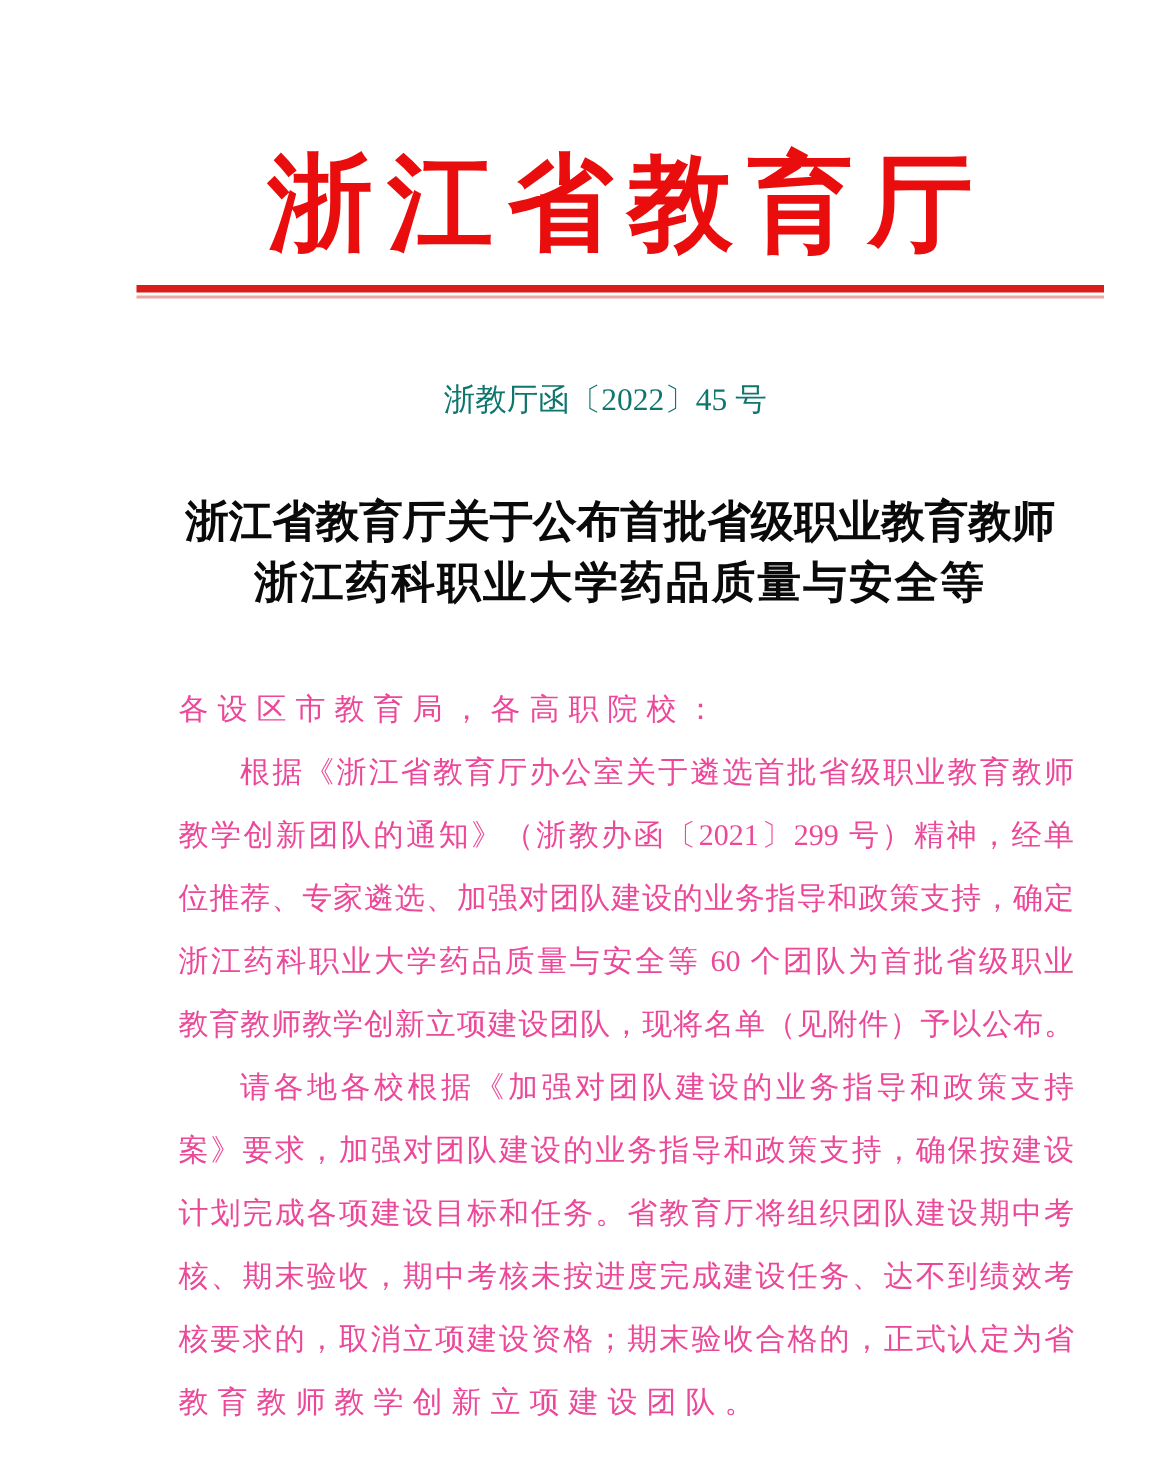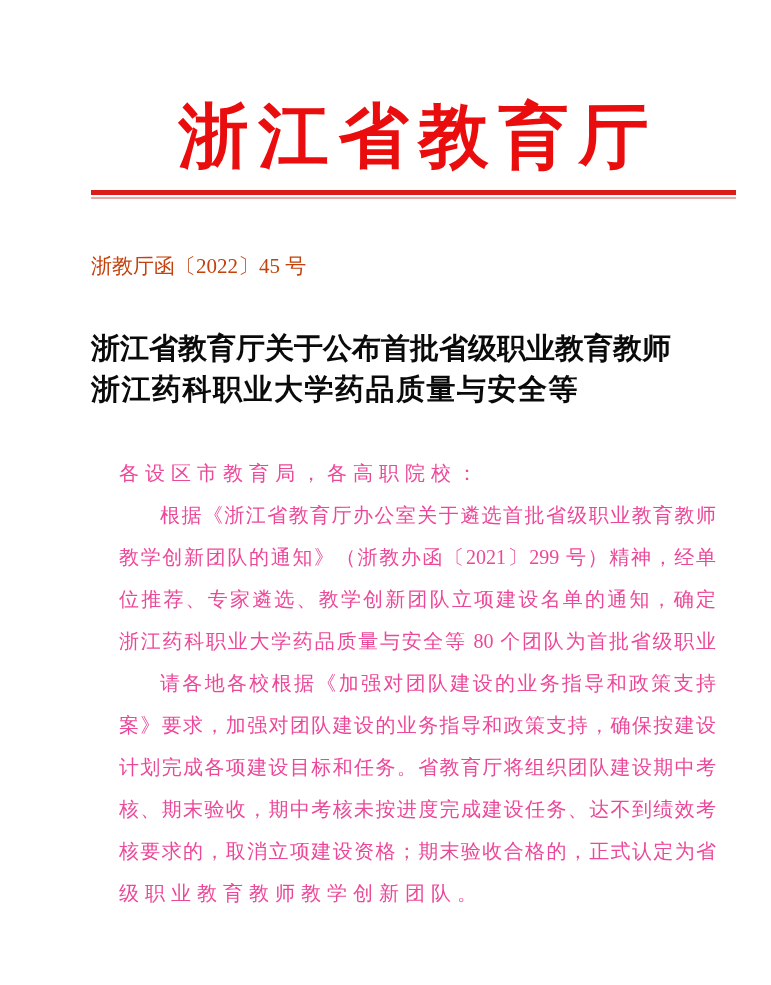--- a/index.html
+++ b/index.html
@@ -44,8 +44,8 @@
     padding-right:20px;
     line-height:30px;
     font-size:21px;
-    color:#c2410c;
-    text-align:left;
+    color:#0f766e;
+    text-align:center;
   }
   
   .title{

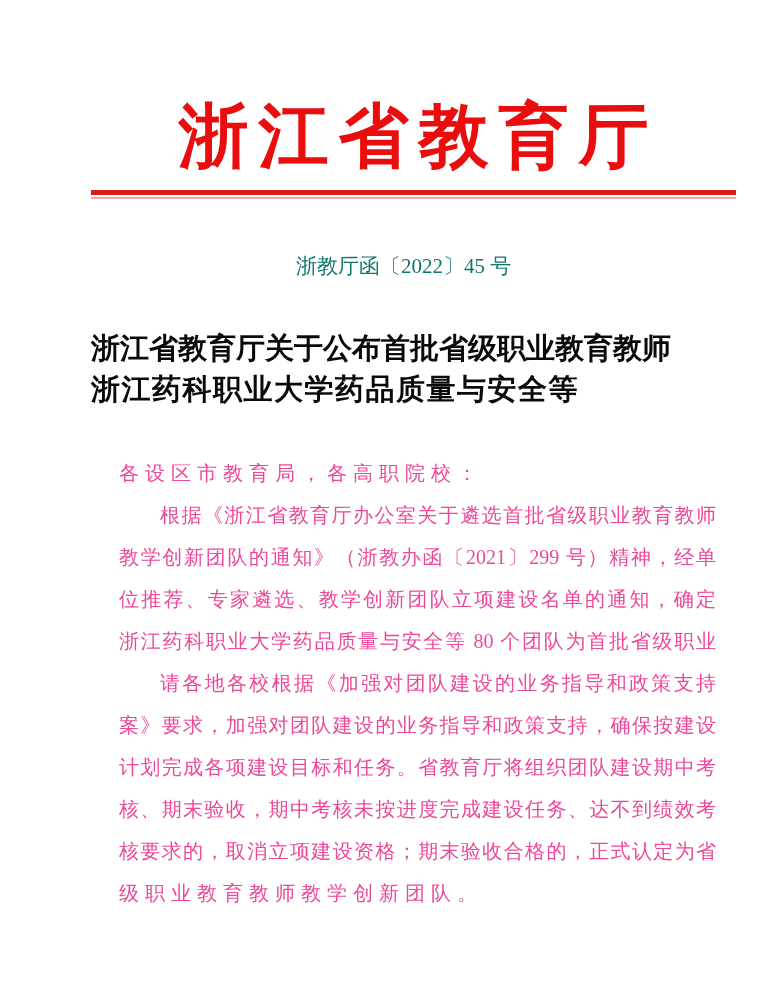--- a/index.html
+++ b/index.html
@@ -54,6 +54,7 @@
     line-height:41px;
     font-weight:bold;
     color:#0a0a0a;
+    text-align:center;
   }
   .title .tline{display:block;}
   .title .tline2{letter-spacing:1.5px;}

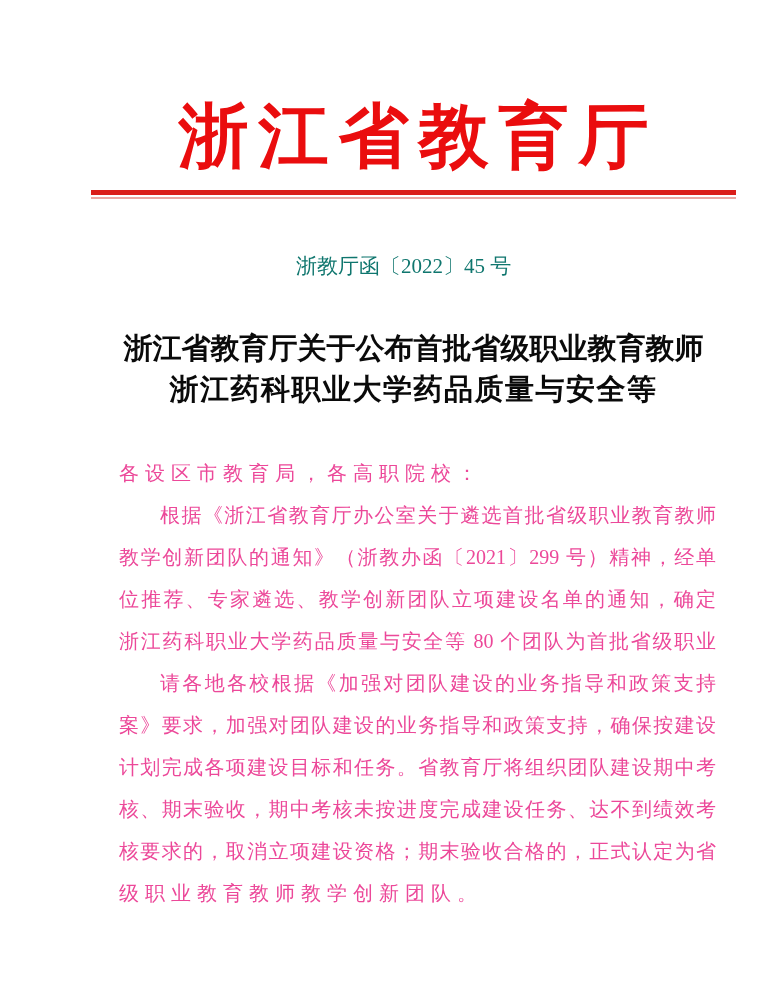--- a/index.html
+++ b/index.html
@@ -106,7 +106,7 @@
       <div class="line plain">各设区市教育局，各高职院校：</div>
       <div class="line jst ind">根据《浙江省教育厅办公室关于遴选首批省级职业教育教师</div>
       <div class="line jst">教学创新团队的通知》（浙教办函〔2021〕299 号）精神，经单</div>
-      <div class="line jst">位推荐、专家遴选、教学创新团队立项建设名单的通知，确定</div>
+      <div class="line jst">位推荐、专家遴选、加强对团队建设的业务指导和政策支持，确定</div>
       <div class="line jst">浙江药科职业大学药品质量与安全等 80 个团队为首批省级职业</div>
       <div class="line jst ind">请各地各校根据《加强对团队建设的业务指导和政策支持</div>
       <div class="line jst">案》要求，加强对团队建设的业务指导和政策支持，确保按建设</div>

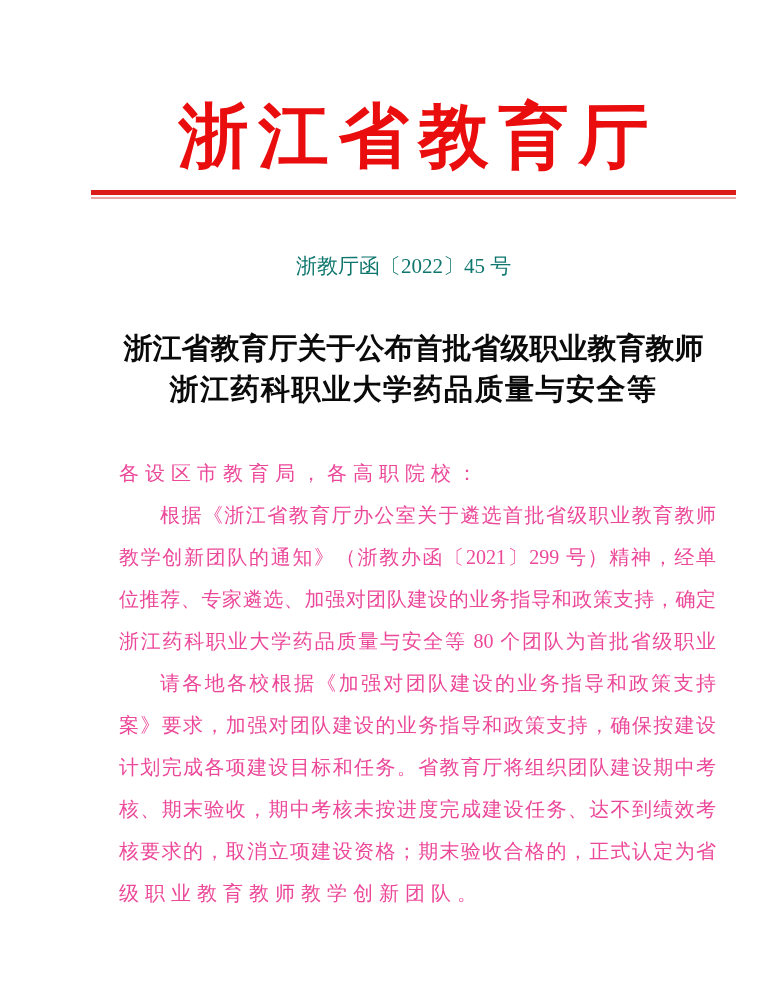--- a/index.html
+++ b/index.html
@@ -107,7 +107,7 @@
       <div class="line jst ind">根据《浙江省教育厅办公室关于遴选首批省级职业教育教师</div>
       <div class="line jst">教学创新团队的通知》（浙教办函〔2021〕299 号）精神，经单</div>
       <div class="line jst">位推荐、专家遴选、加强对团队建设的业务指导和政策支持，确定</div>
-      <div class="line jst">浙江药科职业大学药品质量与安全等 80 个团队为首批省级职业</div>
+      <div class="line jst">浙江药科职业大学药品质量与安全等 60 个团队为首批省级职业</div>
       <div class="line jst ind">请各地各校根据《加强对团队建设的业务指导和政策支持</div>
       <div class="line jst">案》要求，加强对团队建设的业务指导和政策支持，确保按建设</div>
       <div class="line jst">计划完成各项建设目标和任务。省教育厅将组织团队建设期中考</div>

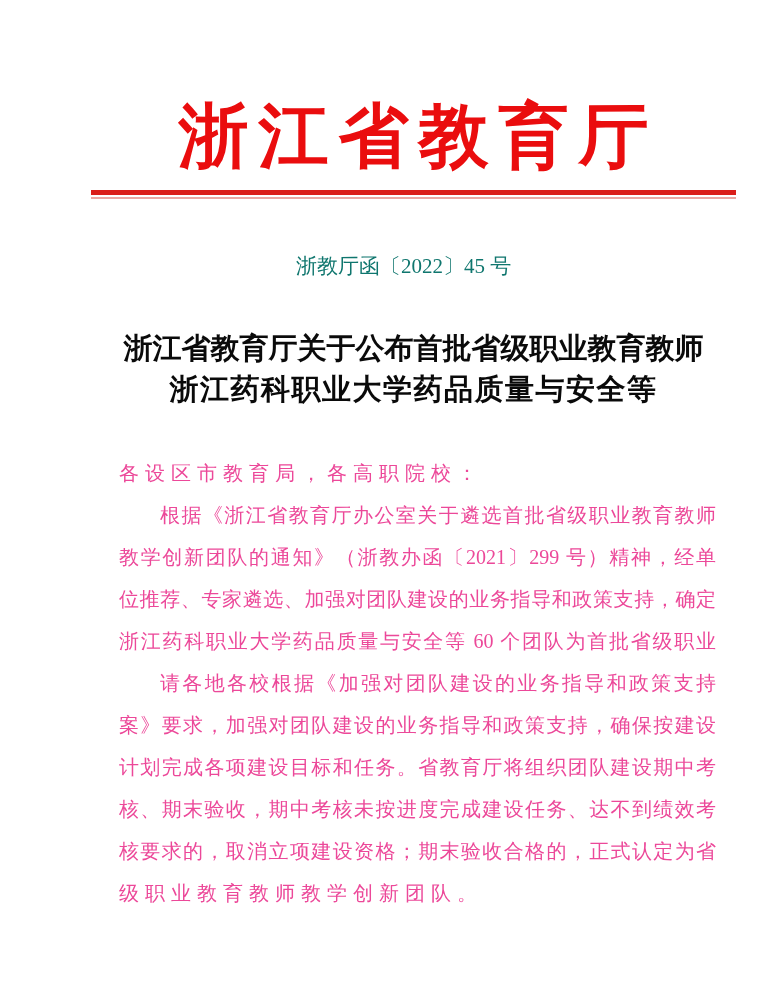--- a/index.html
+++ b/index.html
@@ -108,6 +108,7 @@
       <div class="line jst">教学创新团队的通知》（浙教办函〔2021〕299 号）精神，经单</div>
       <div class="line jst">位推荐、专家遴选、加强对团队建设的业务指导和政策支持，确定</div>
       <div class="line jst">浙江药科职业大学药品质量与安全等 60 个团队为首批省级职业</div>
+      <div class="line jst">教育教师教学创新立项建设团队，现将名单（见附件）予以公布。</div>
       <div class="line jst ind">请各地各校根据《加强对团队建设的业务指导和政策支持</div>
       <div class="line jst">案》要求，加强对团队建设的业务指导和政策支持，确保按建设</div>
       <div class="line jst">计划完成各项建设目标和任务。省教育厅将组织团队建设期中考</div>

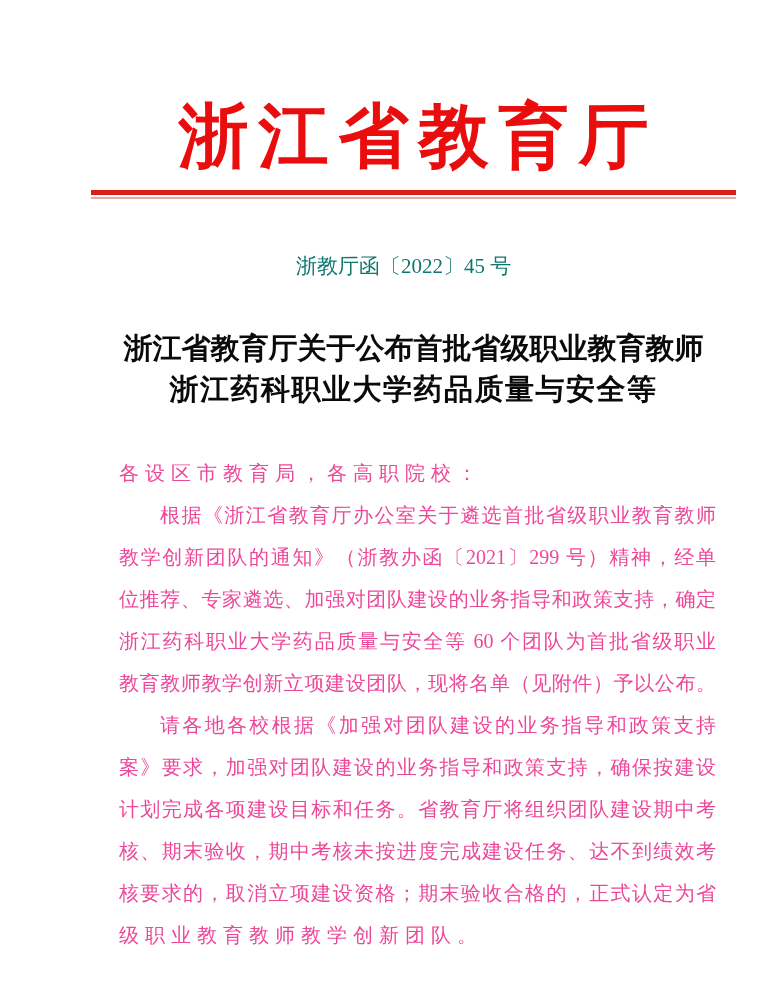--- a/index.html
+++ b/index.html
@@ -114,7 +114,7 @@
       <div class="line jst">计划完成各项建设目标和任务。省教育厅将组织团队建设期中考</div>
       <div class="line jst">核、期末验收，期中考核未按进度完成建设任务、达不到绩效考</div>
       <div class="line jst">核要求的，取消立项建设资格；期末验收合格的，正式认定为省</div>
-      <div class="line plain">级职业教育教师教学创新团队。</div>
+      <div class="line plain">教育教师教学创新立项建设团队。</div>
     </div>
 
   </div>

